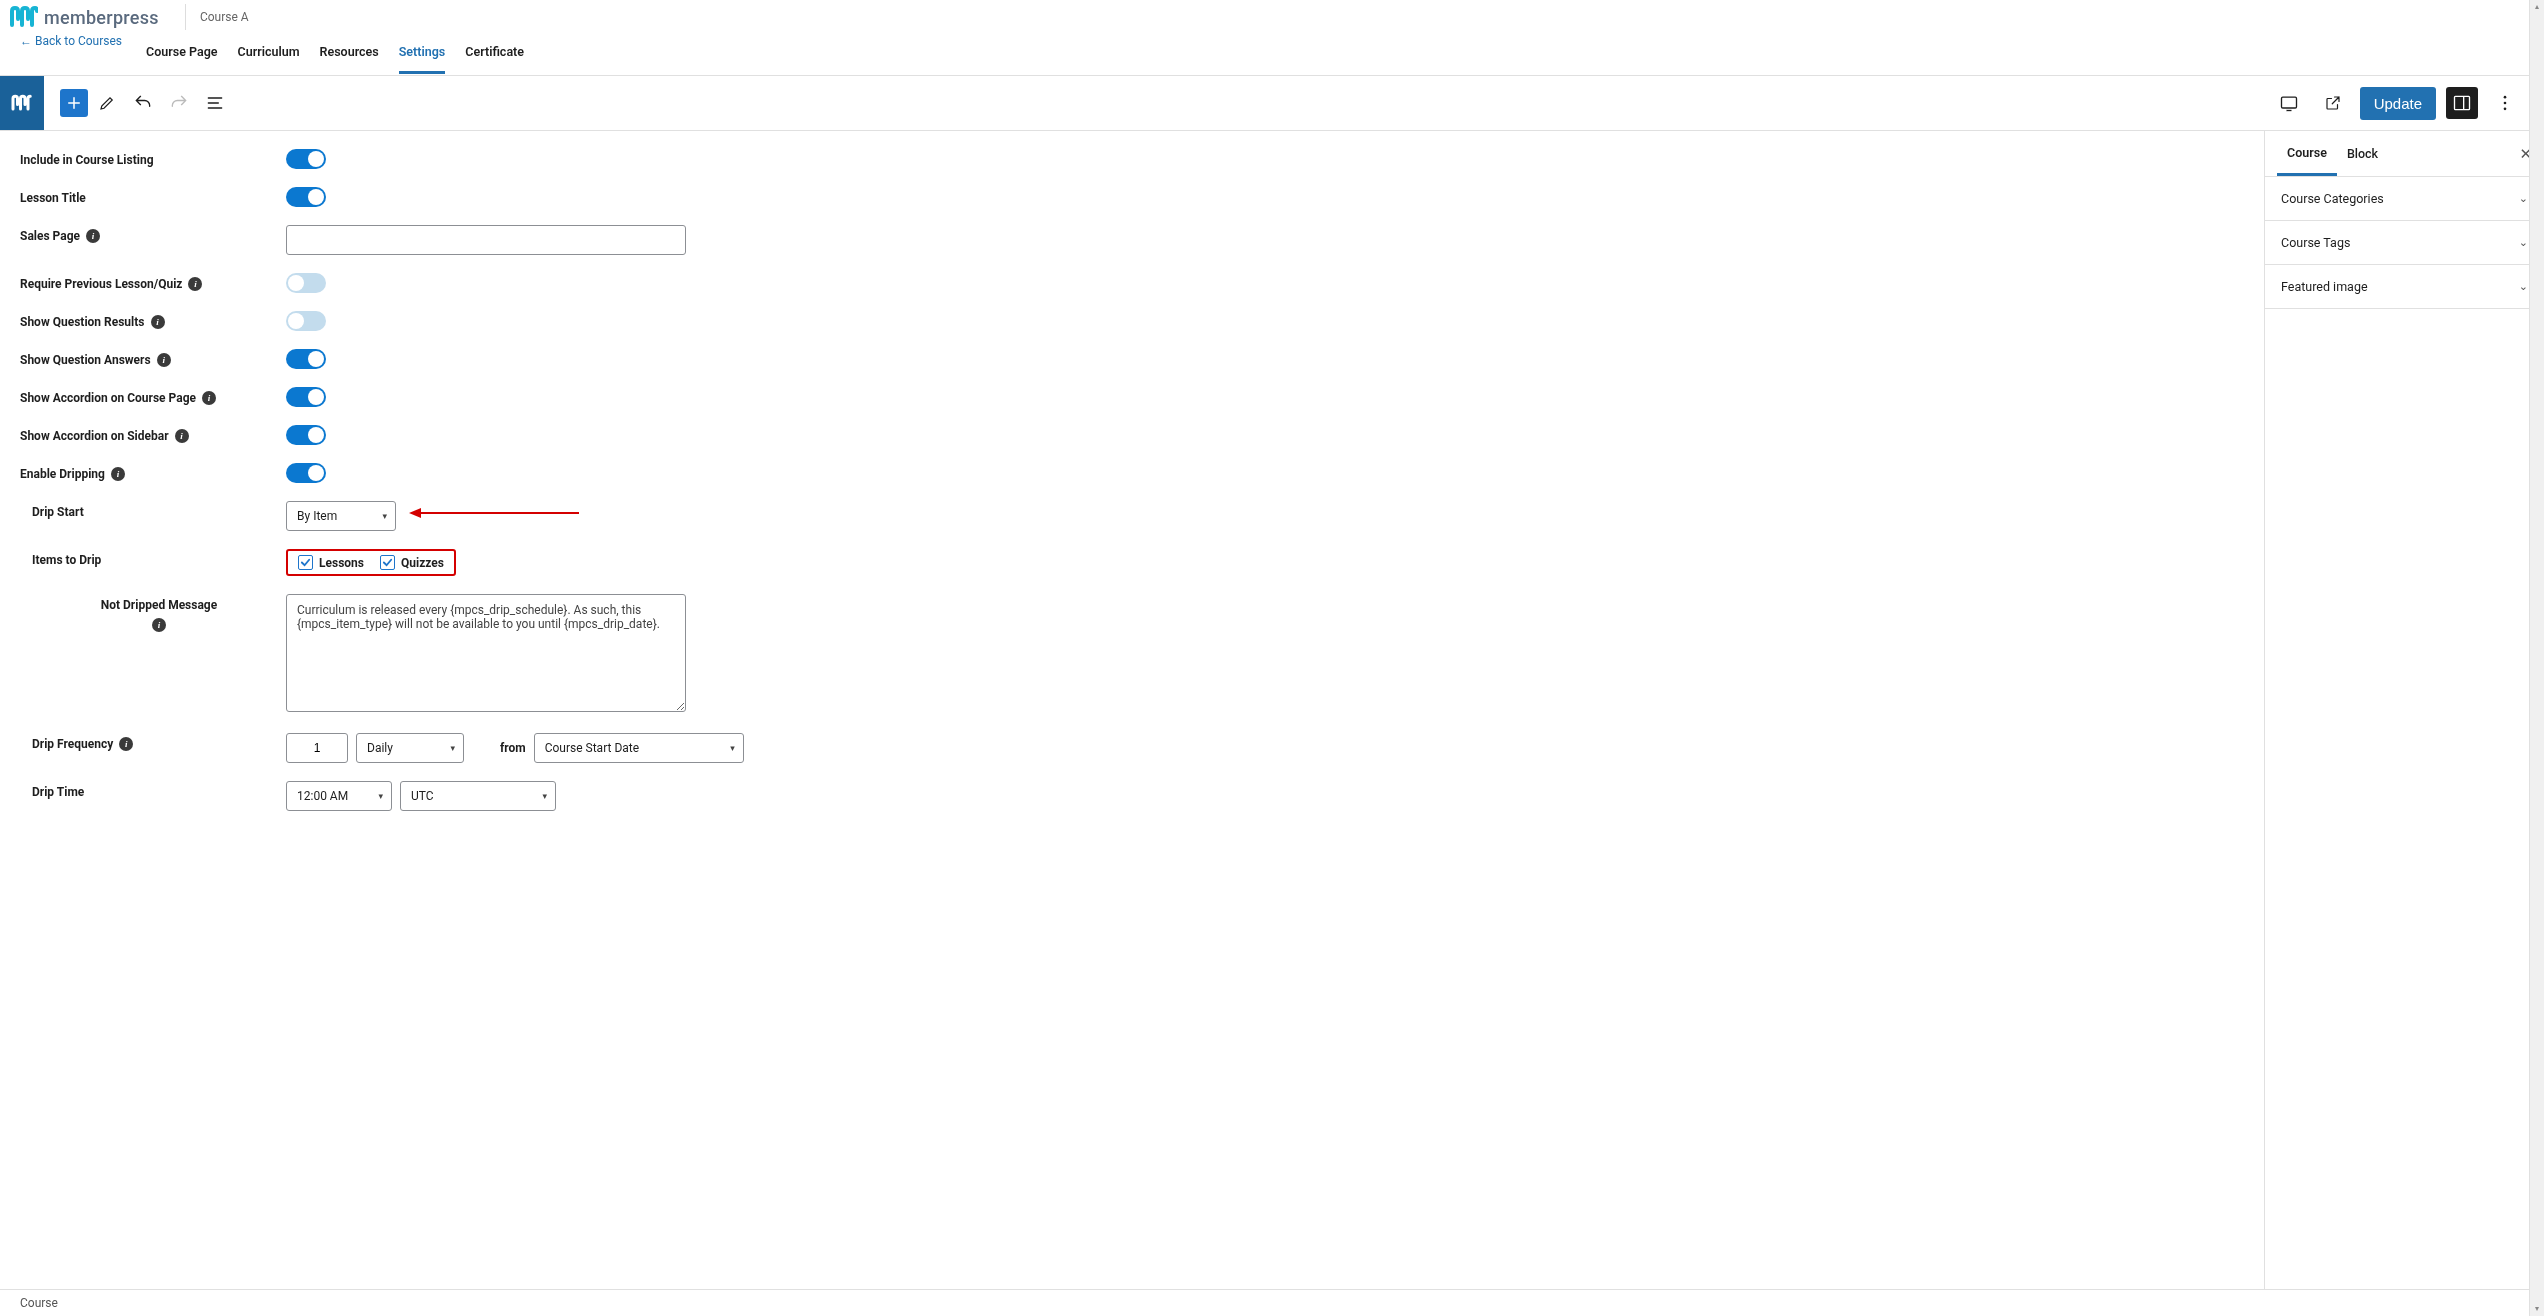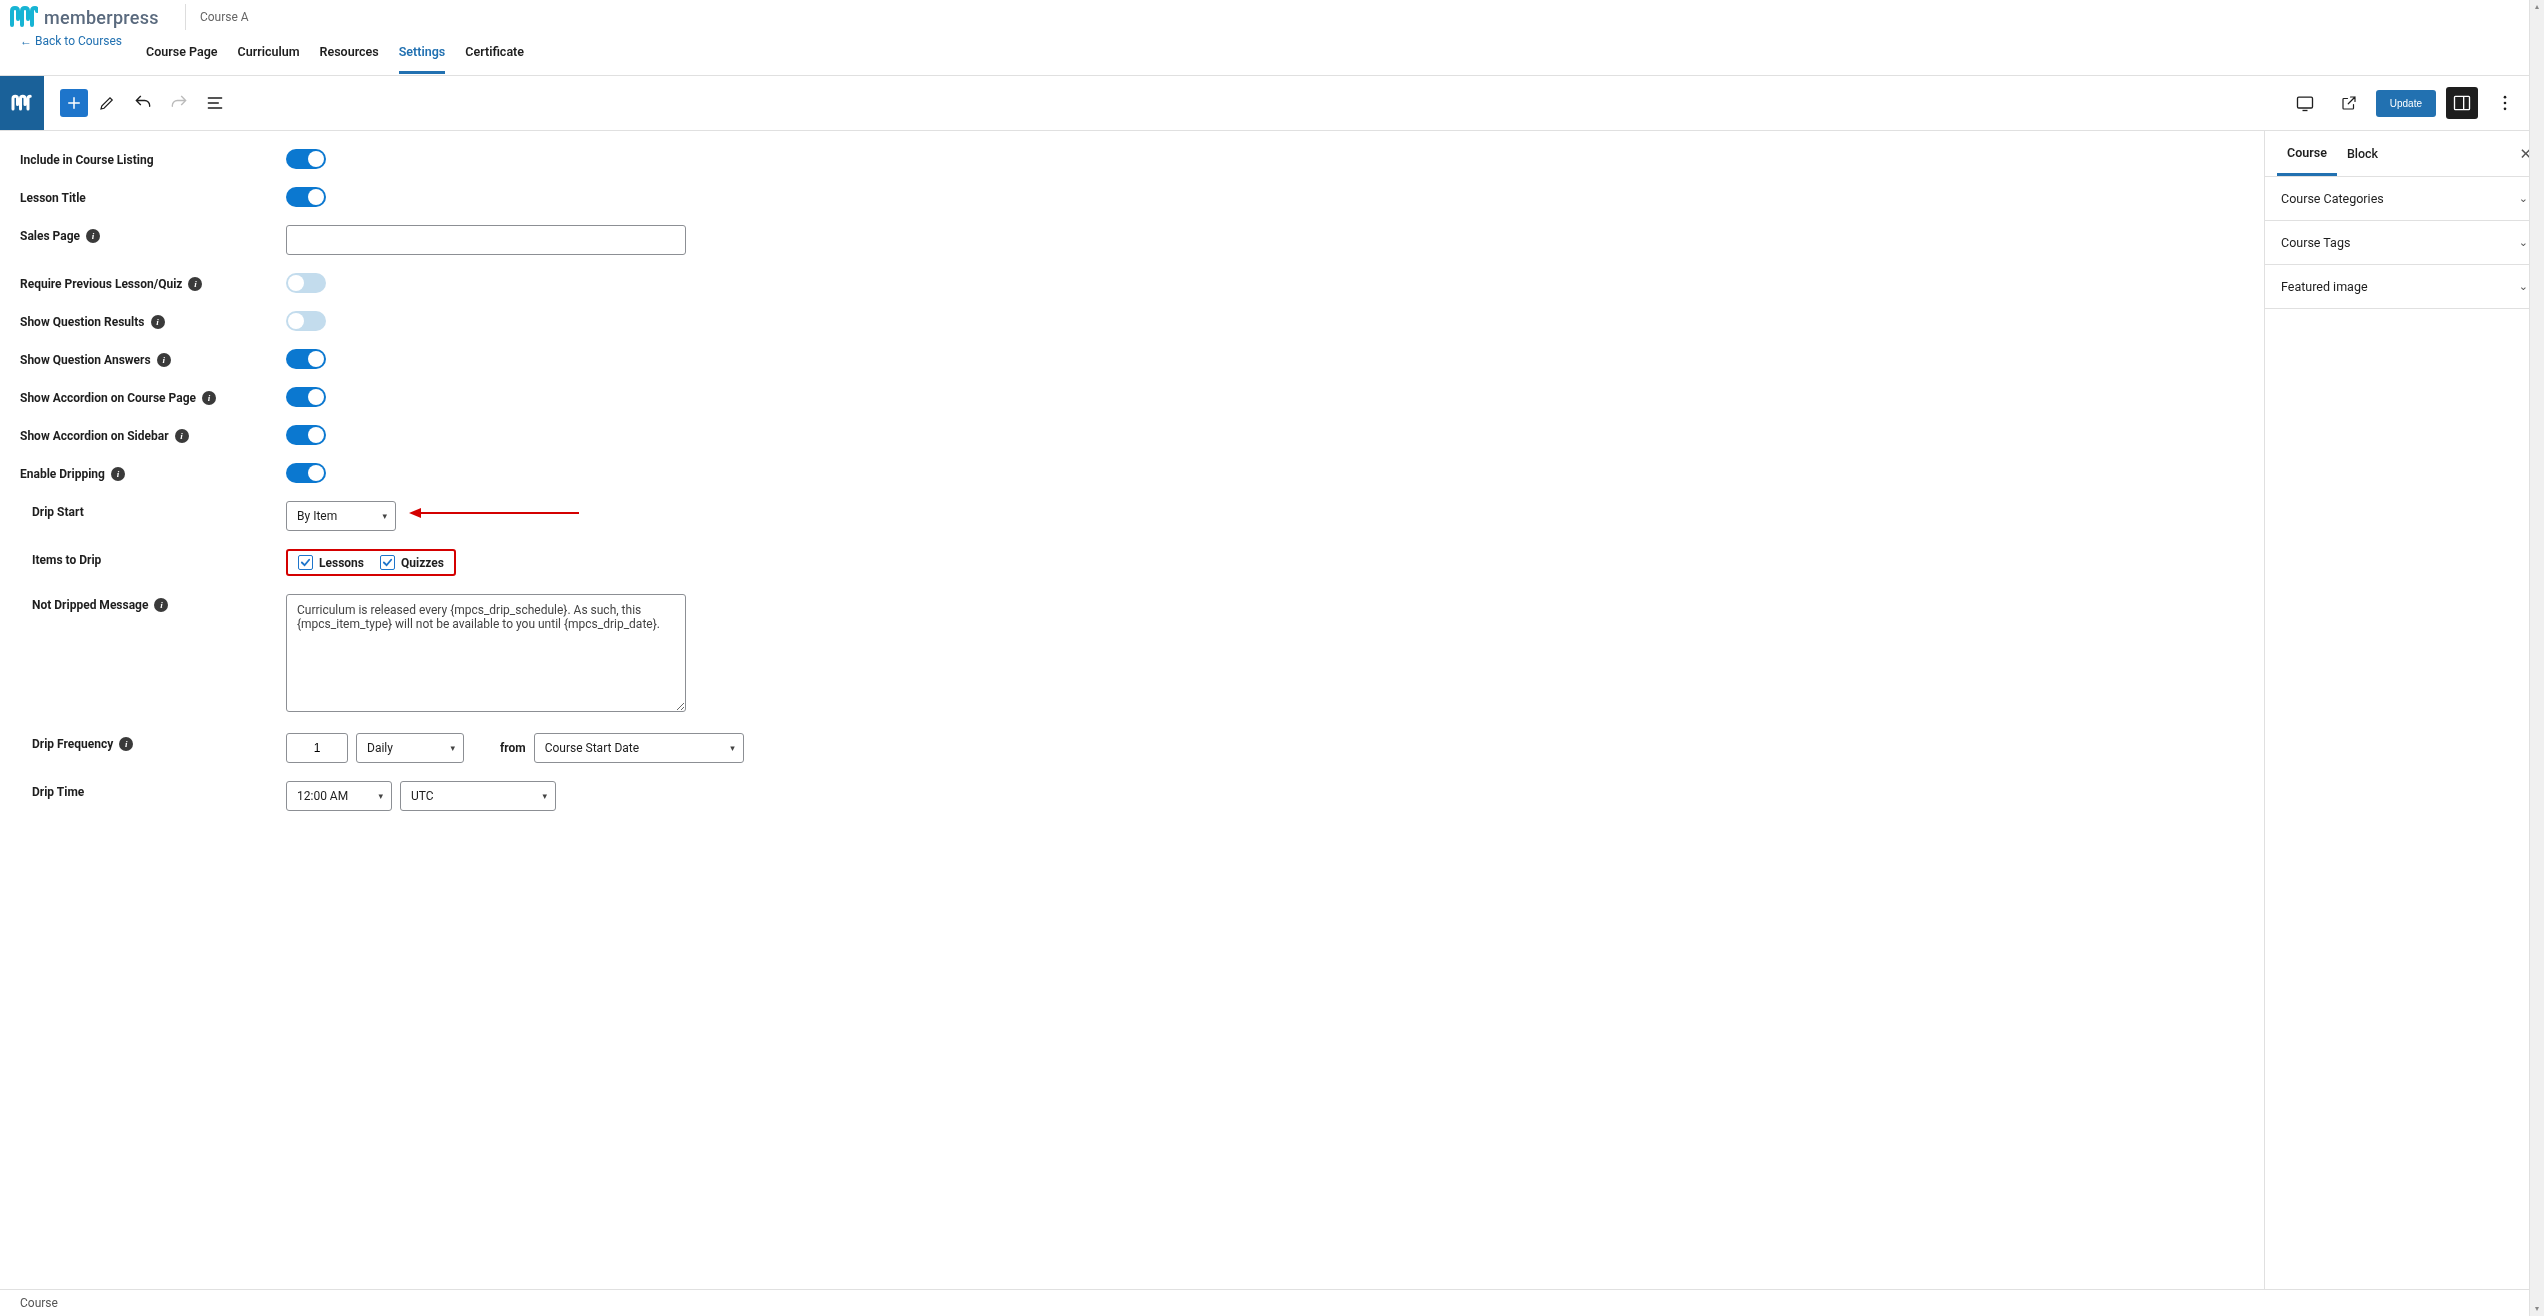--- a/index.html
+++ b/index.html
@@ -150,7 +150,7 @@
   background: #2271b1;
   color: #fff;
   border: none;
-  font-size: 10px;
+  font-size: 15px;
   padding: 8px 14px;
   border-radius: 3px;
   cursor: pointer;

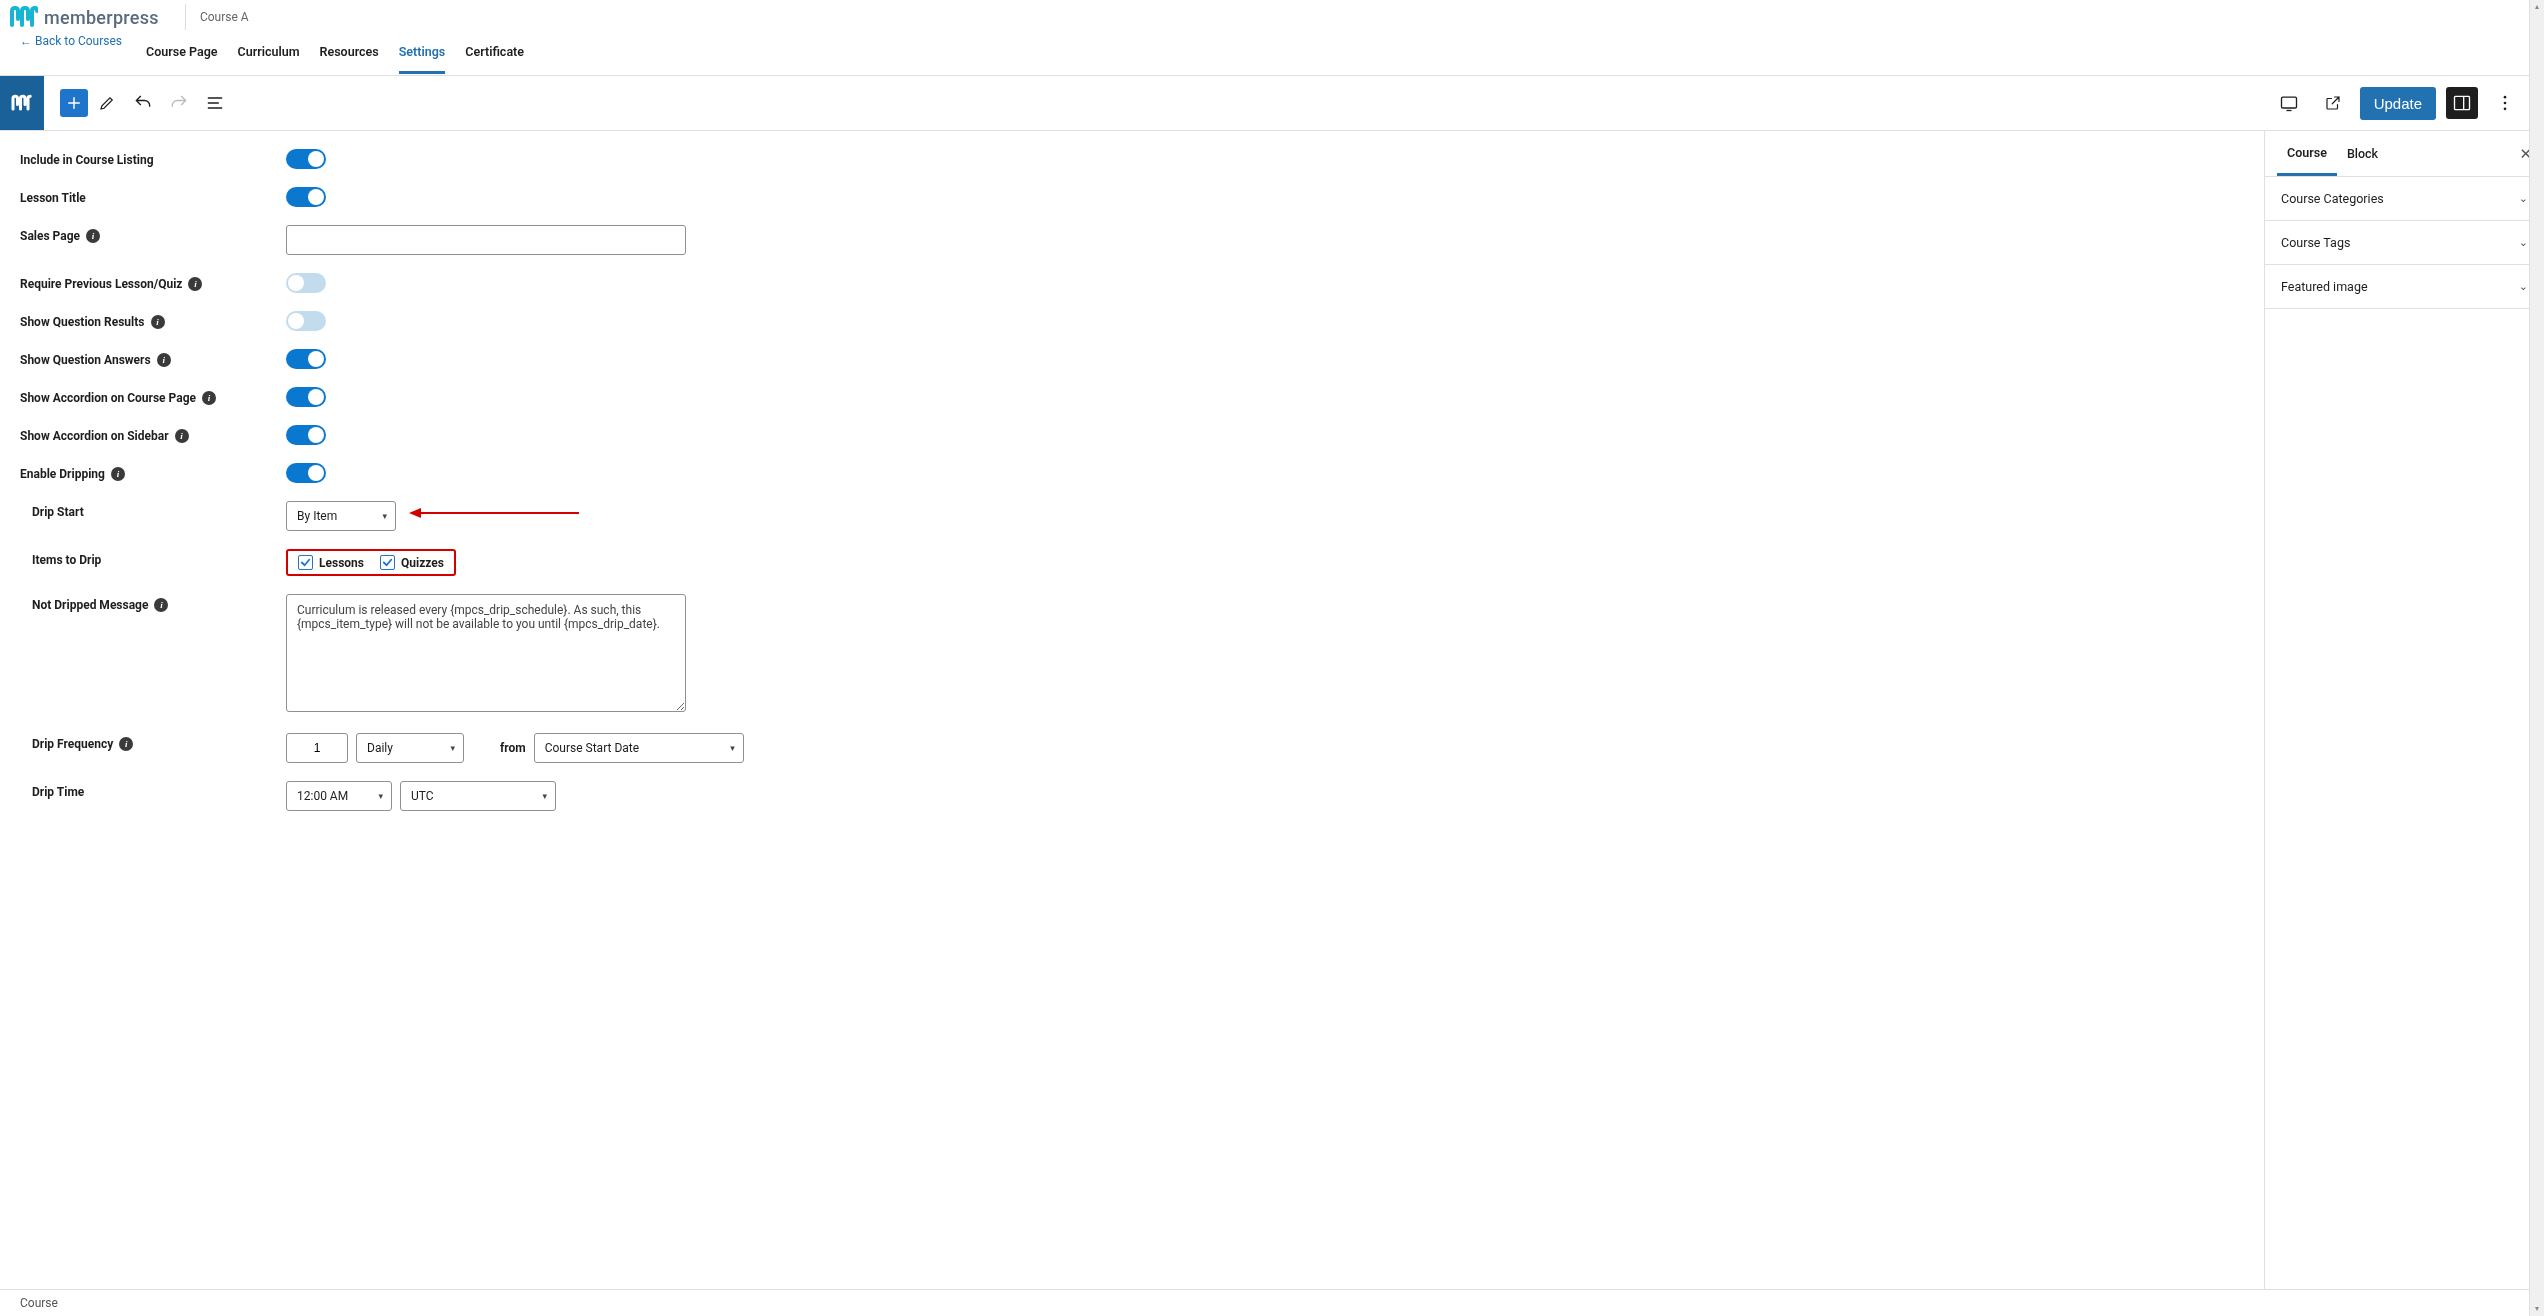--- a/index.html
+++ b/index.html
@@ -596,7 +596,7 @@
     </div>
 
     <div class="form-row">
-      <div class="row-label" style="padding-left:12px;">
+      <div class="row-label" style="padding-left:12px;flex-direction:column;">
         <span>Not Dripped Message</span>
         <span class="info-icon">i</span>
       </div>

